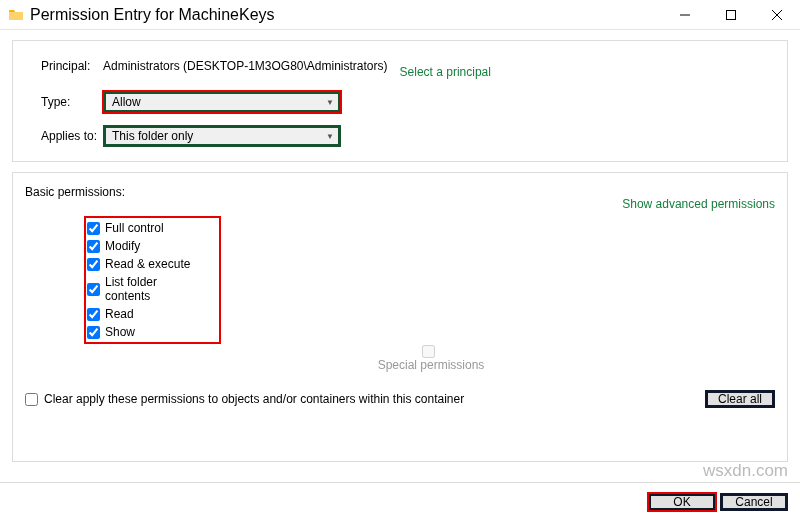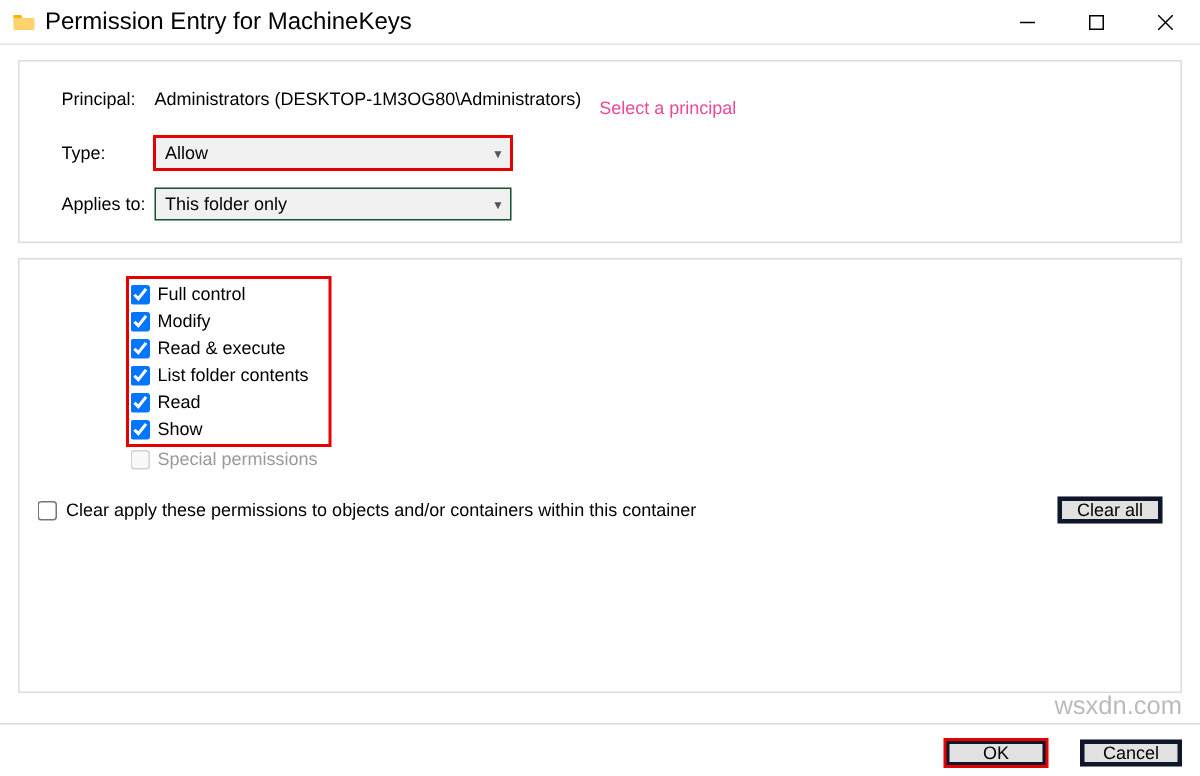--- a/index.html
+++ b/index.html
@@ -51,7 +51,7 @@
     }
     .principal-val { font-size: 12px; }
     .link {
-      color: #ec4899;
+      color: #15803d;
       margin-left: 12px;
       cursor: pointer;
       margin-top: 12px;

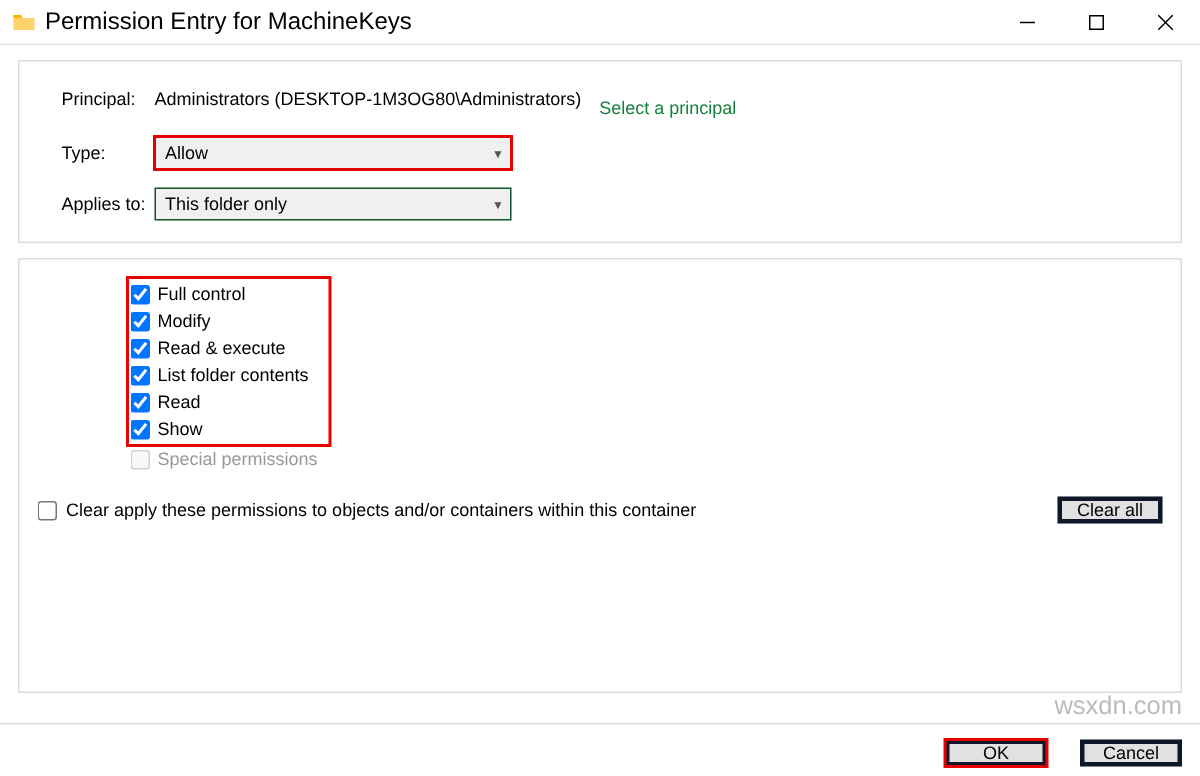--- a/index.html
+++ b/index.html
@@ -59,7 +59,7 @@
     .combo {
       width: 238px;
       height: 22px;
-      border: 1px solid #14532d;
+      border: 3px solid #14532d;
       background: #f0f0f0;
       display: flex;
       align-items: center;

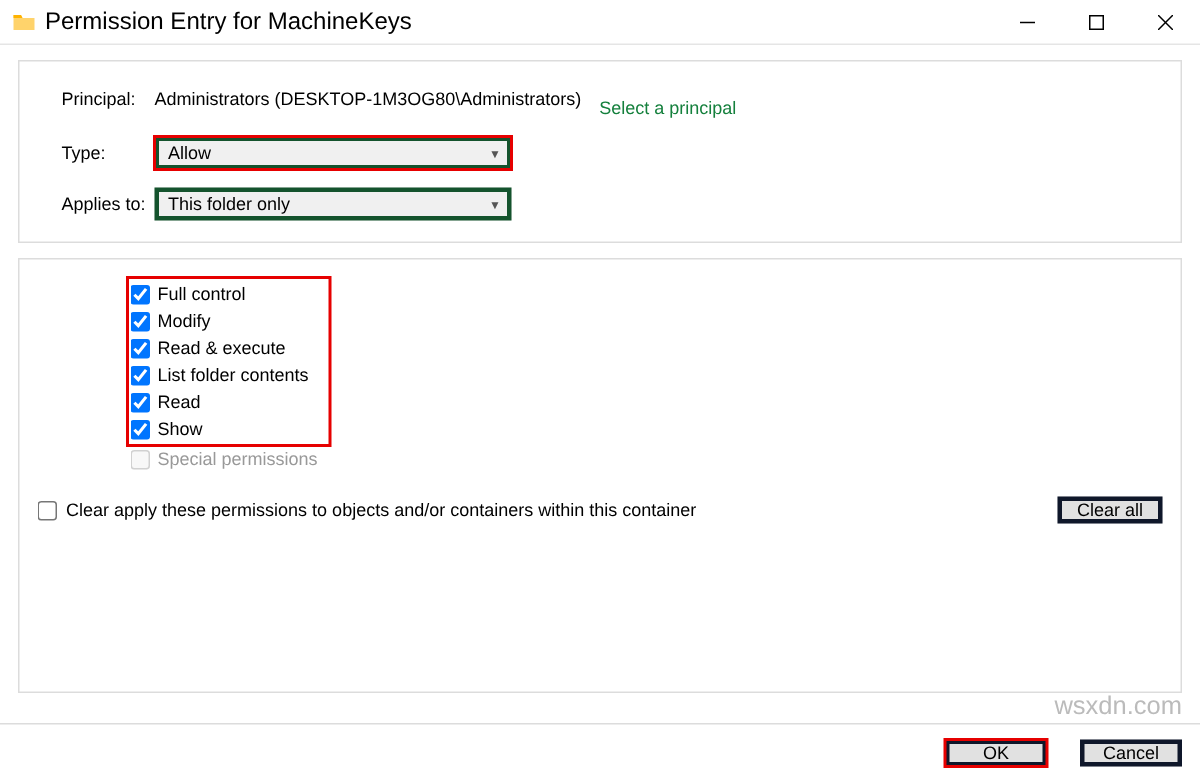--- a/index.html
+++ b/index.html
@@ -199,6 +199,10 @@
   </div>
 
   <div class="perm-panel">
+    <div class="perm-header">
+      <span>Basic permissions:</span>
+      <span class="link" style="margin-left:0">Show advanced permissions</span>
+    </div>
     <div class="perm-list highlight-red">
       <label class="perm-item">
         <input type="checkbox" checked="" style="">

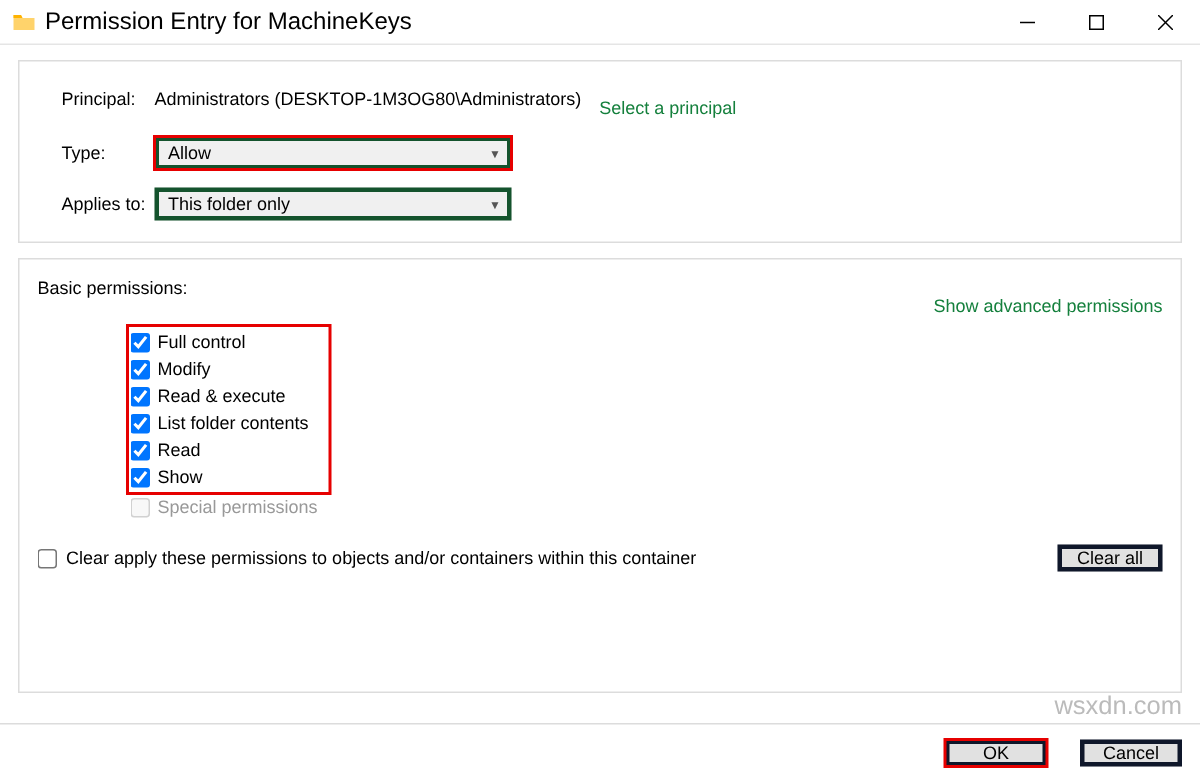--- a/index.html
+++ b/index.html
@@ -86,7 +86,7 @@
     .perm-list {
       margin-left: 60px;
       width: 135px;
-      padding: 2px 4px 2px 2px;
+      padding: 2px 18px 2px 2px;
     }
     .perm-item {
       display: flex;

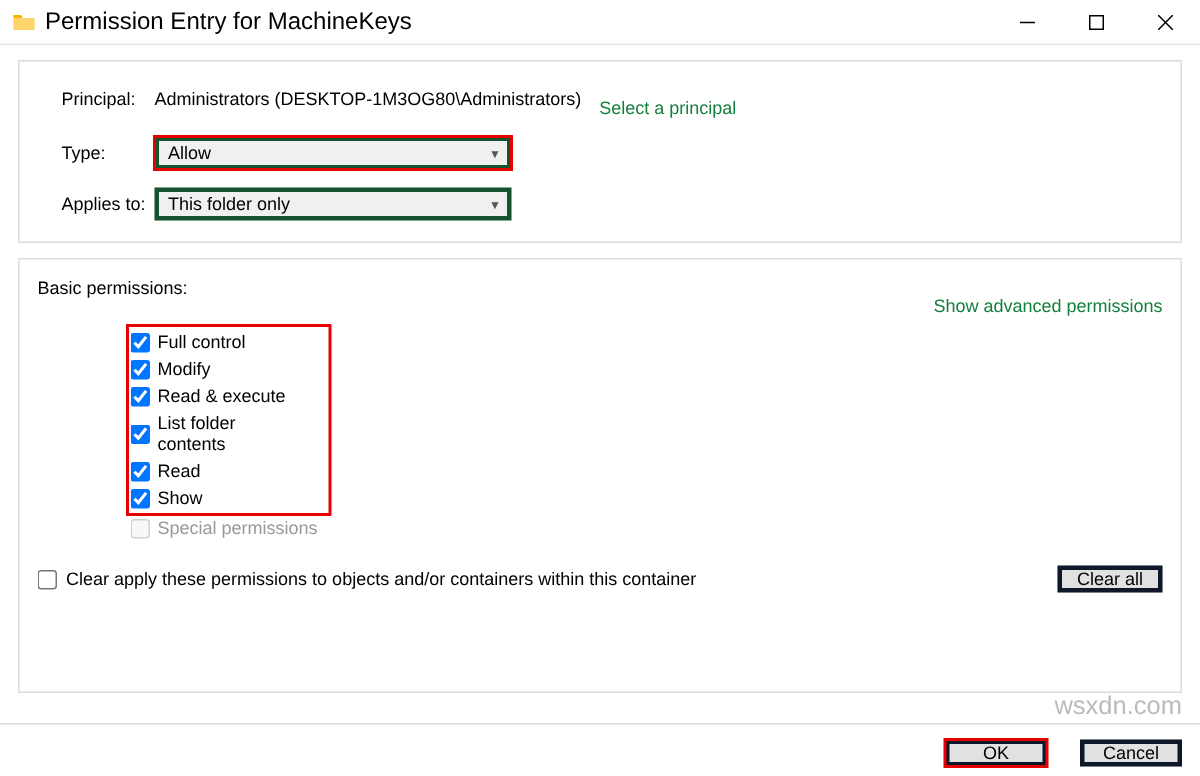--- a/index.html
+++ b/index.html
@@ -101,6 +101,7 @@
       align-items: center;
       padding: 2px 0 0 2px;
       color: #999;
+      flex-direction: column;
     }
     .special input { margin-right: 5px; width: 13px; height: 13px; }
     .only-row {

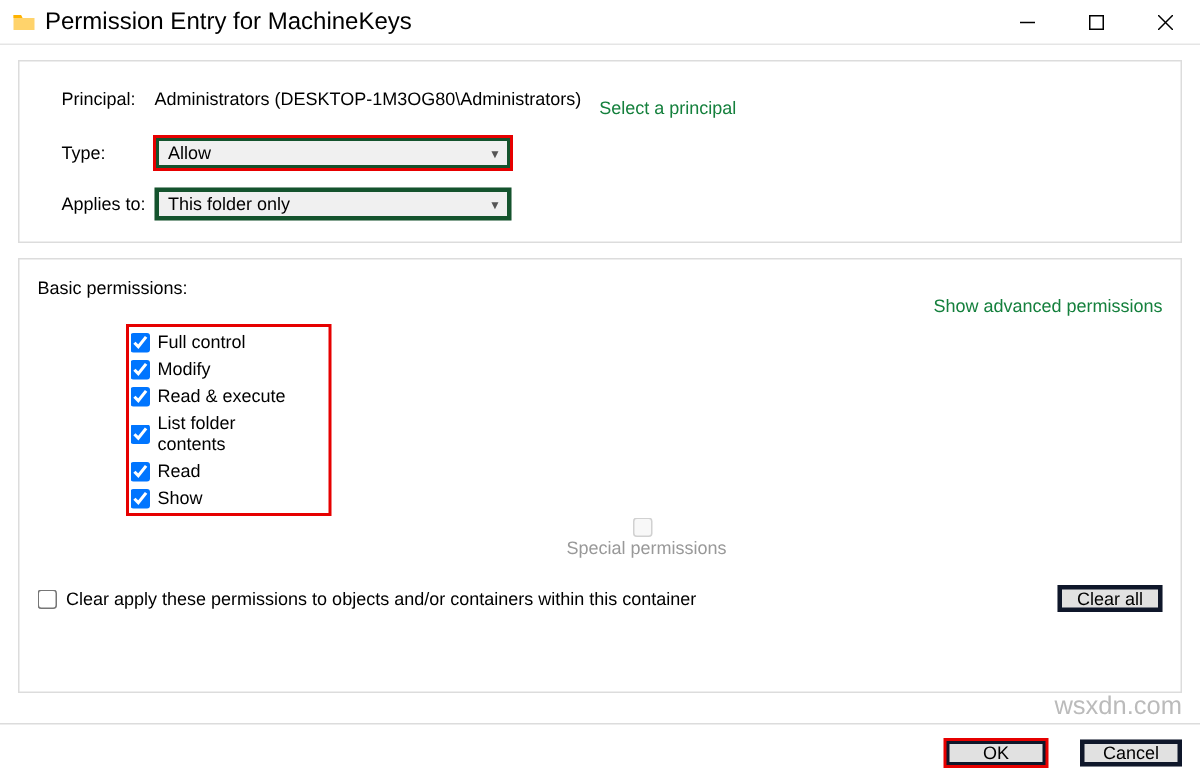--- a/index.html
+++ b/index.html
@@ -128,7 +128,7 @@
       bottom: 6px;
       right: 12px;
       display: flex;
-      gap: 22px;
+      gap: 4px;
       padding-top: 6px;
     }
     .footer-line {

